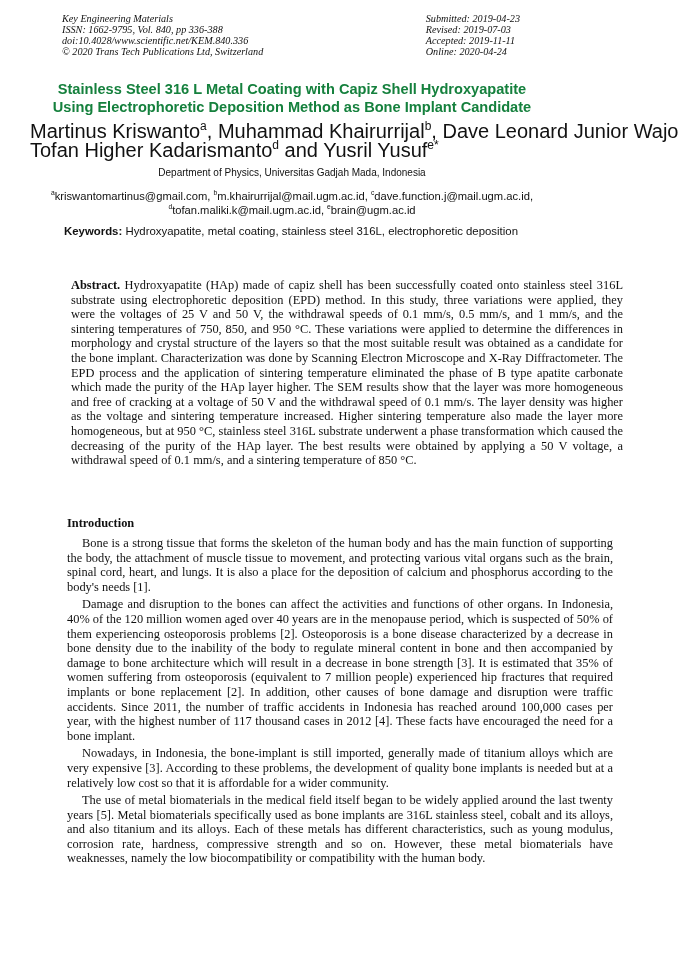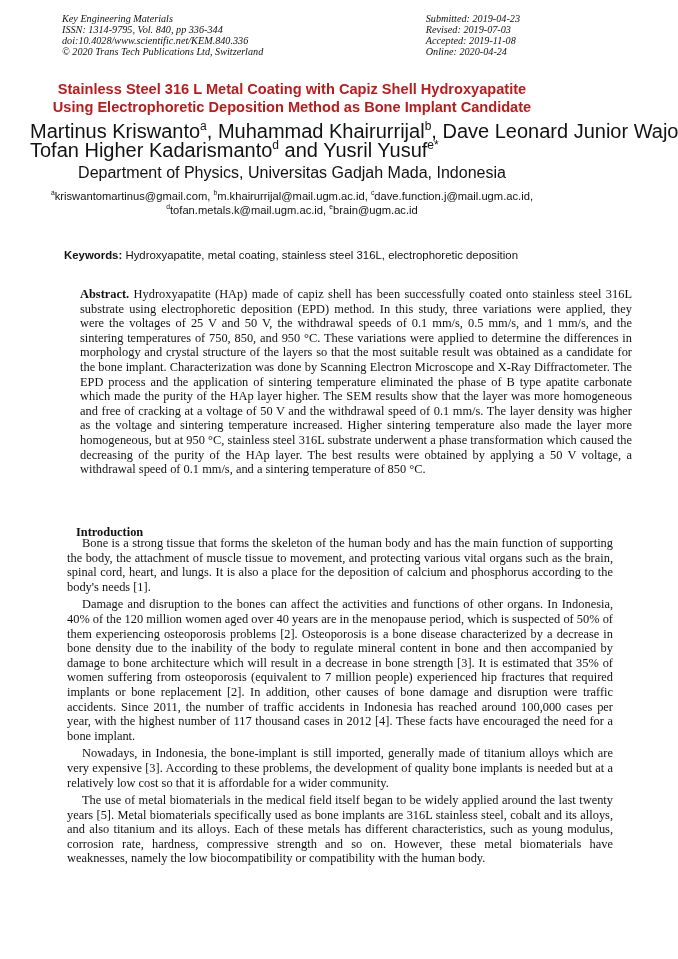--- a/index.html
+++ b/index.html
@@ -131,7 +131,7 @@
 
   <div class="hdr-left">
     <span class="hdr-line">Key Engineering Materials</span>
-    <span class="hdr-line">ISSN: 1314-9795, Vol. 840, pp 336-344</span>
+    <span class="hdr-line">ISSN: 1662-9795, Vol. 840, pp 336-388</span>
     <span class="hdr-line">doi:10.4028/www.scientific.net/KEM.840.336</span>
     <span class="hdr-line">© 2020 Trans Tech Publications Ltd, Switzerland</span>
   </div>

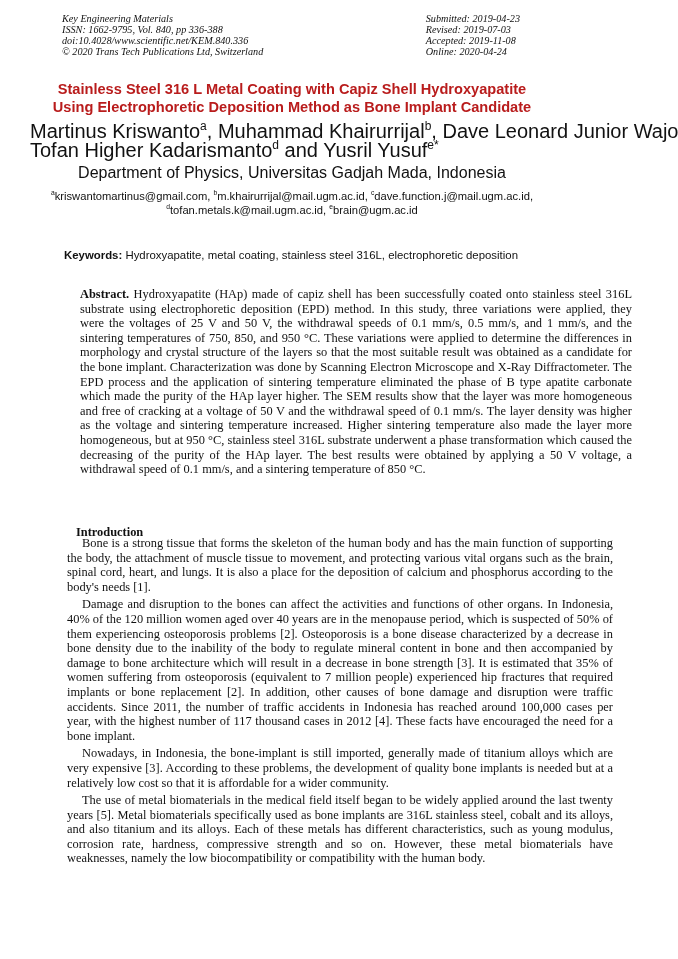--- a/index.html
+++ b/index.html
@@ -139,7 +139,7 @@
   <div class="hdr-right">
     <span class="hdr-line">Submitted: 2019-04-23</span>
     <span class="hdr-line">Revised: 2019-07-03</span>
-    <span class="hdr-line">Accepted: 2019-11-08</span>
+    <span class="hdr-line">Accepted: 2019-11-11</span>
     <span class="hdr-line">Online: 2020-04-24</span>
   </div>
 

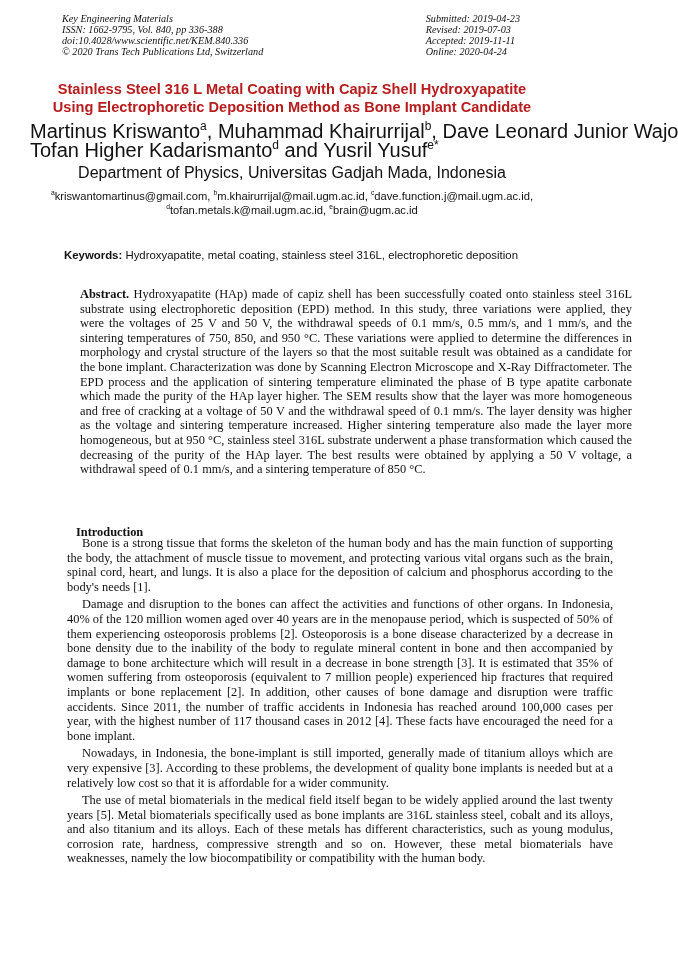--- a/index.html
+++ b/index.html
@@ -38,7 +38,7 @@
     font-weight: bold;
     font-size: 14.6px;
     line-height: 18px;
-    color: #b91c1c;
+    color: #15803d;
   }
   .title span { display: block; white-space: nowrap; }
 

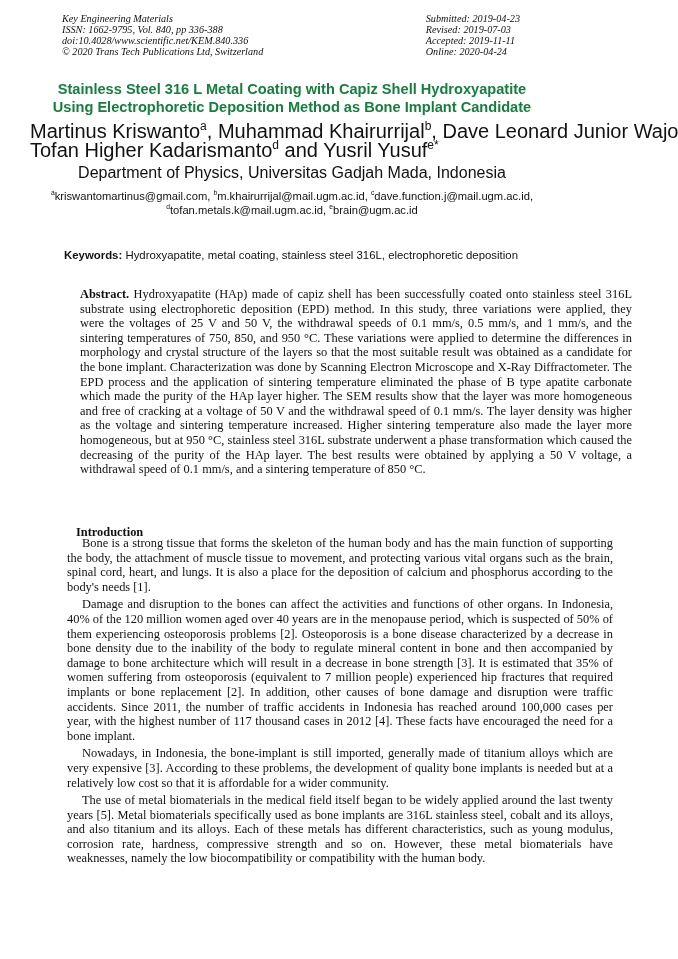--- a/index.html
+++ b/index.html
@@ -60,7 +60,7 @@
     left: 0; right: 0;
     text-align: center;
     font-family: "Liberation Sans", sans-serif;
-    font-size: 16px;
+    font-size: 10px;
     line-height: 14px;
   }
   .emails {

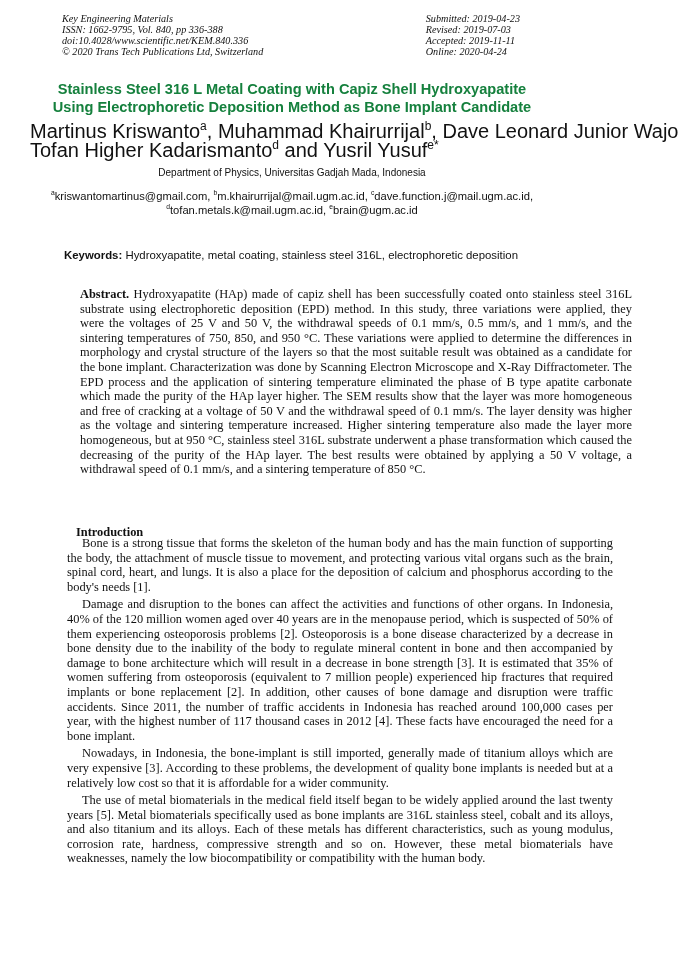--- a/index.html
+++ b/index.html
@@ -157,7 +157,7 @@
 
   <div class="emails">
     <span class="line"><sup>a</sup><span>kriswantomartinus@gmail.com</span><span>, </span><sup>b</sup><span>m.khairurrijal@mail.ugm.ac.id</span><span>, </span><sup>c</sup><span>dave.function.j@mail.ugm.ac.id</span><span>,</span></span>
-    <span class="line"><sup>d</sup><span>tofan.metals.k@mail.ugm.ac.id</span><span>, </span><sup>e</sup><span>brain@ugm.ac.id</span></span>
+    <span class="line"><sup>d</sup><span>tofan.maliki.k@mail.ugm.ac.id</span><span>, </span><sup>e</sup><span>brain@ugm.ac.id</span></span>
   </div>
 
   <div class="keywords"><b>Keywords:</b><span> Hydroxyapatite, metal coating, stainless steel 316L, electrophoretic deposition</span></div>

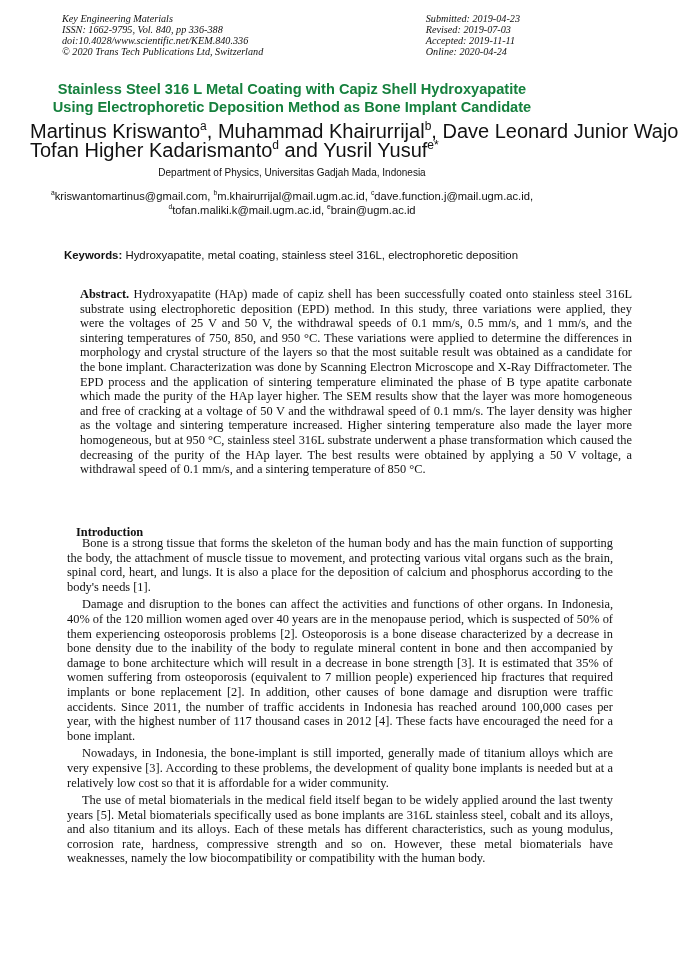--- a/index.html
+++ b/index.html
@@ -76,7 +76,7 @@
 
   .keywords {
     position: absolute;
-    top: 248px;
+    top: 224px;
     left: 64px; right: 60px;
     font-family: "Liberation Sans", sans-serif;
     font-size: 11.4px;

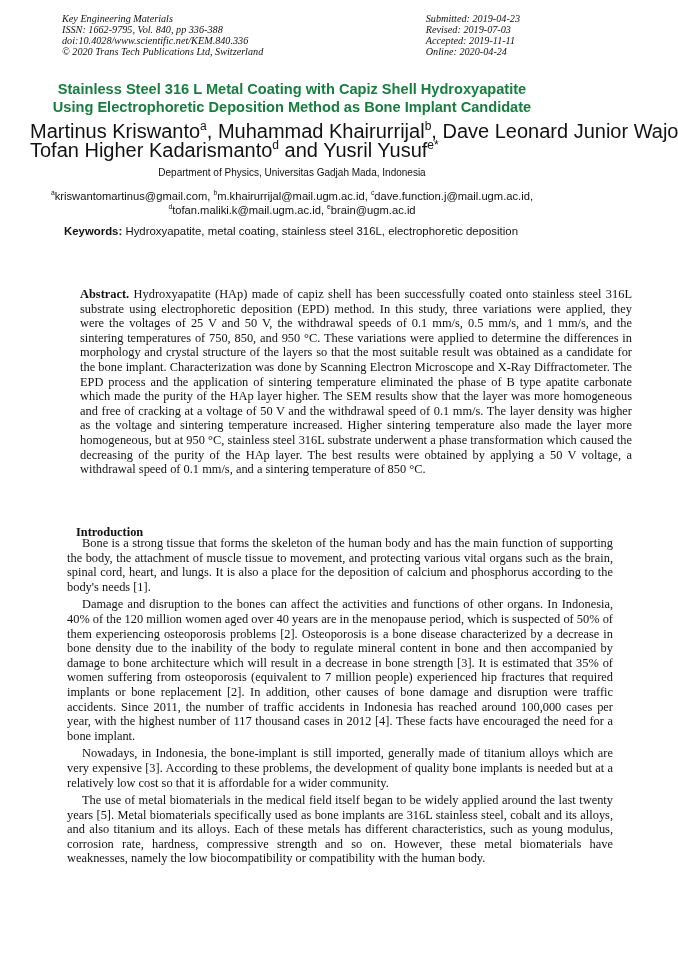--- a/index.html
+++ b/index.html
@@ -94,7 +94,7 @@
     font-size: 12.4px;
     line-height: 14.6px;
     text-align: justify;
-    margin: 16px;
+    margin: 7px;
   }
   .abstract b { font-weight: bold; }
 

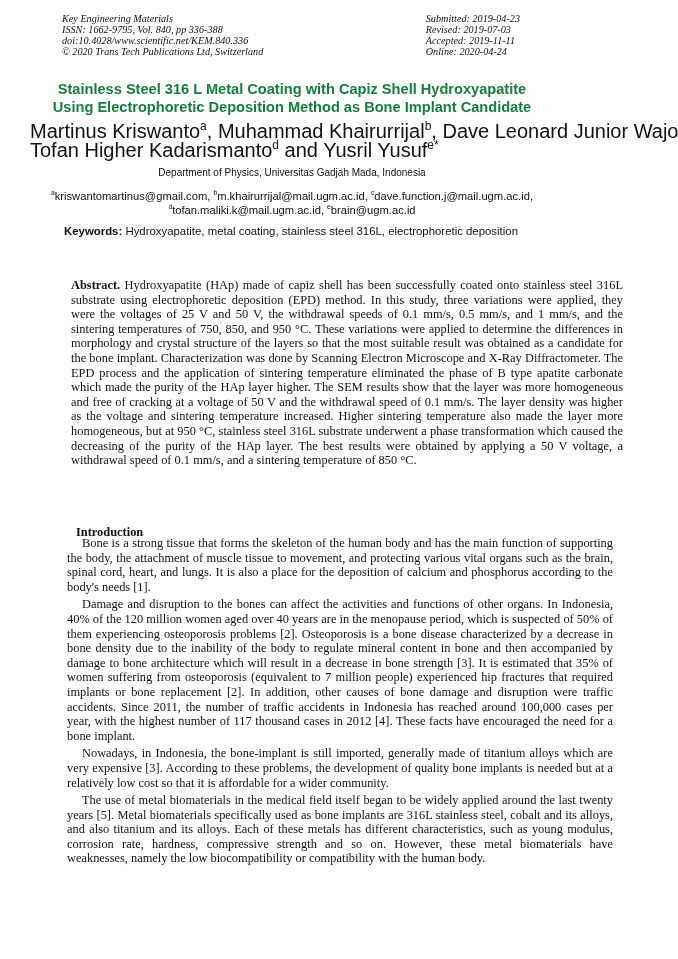--- a/index.html
+++ b/index.html
@@ -106,7 +106,7 @@
     font-weight: bold;
     font-size: 12.4px;
     line-height: 14px;
-    margin: 12px;
+    margin: 3px;
   }
 
   .body-text {

